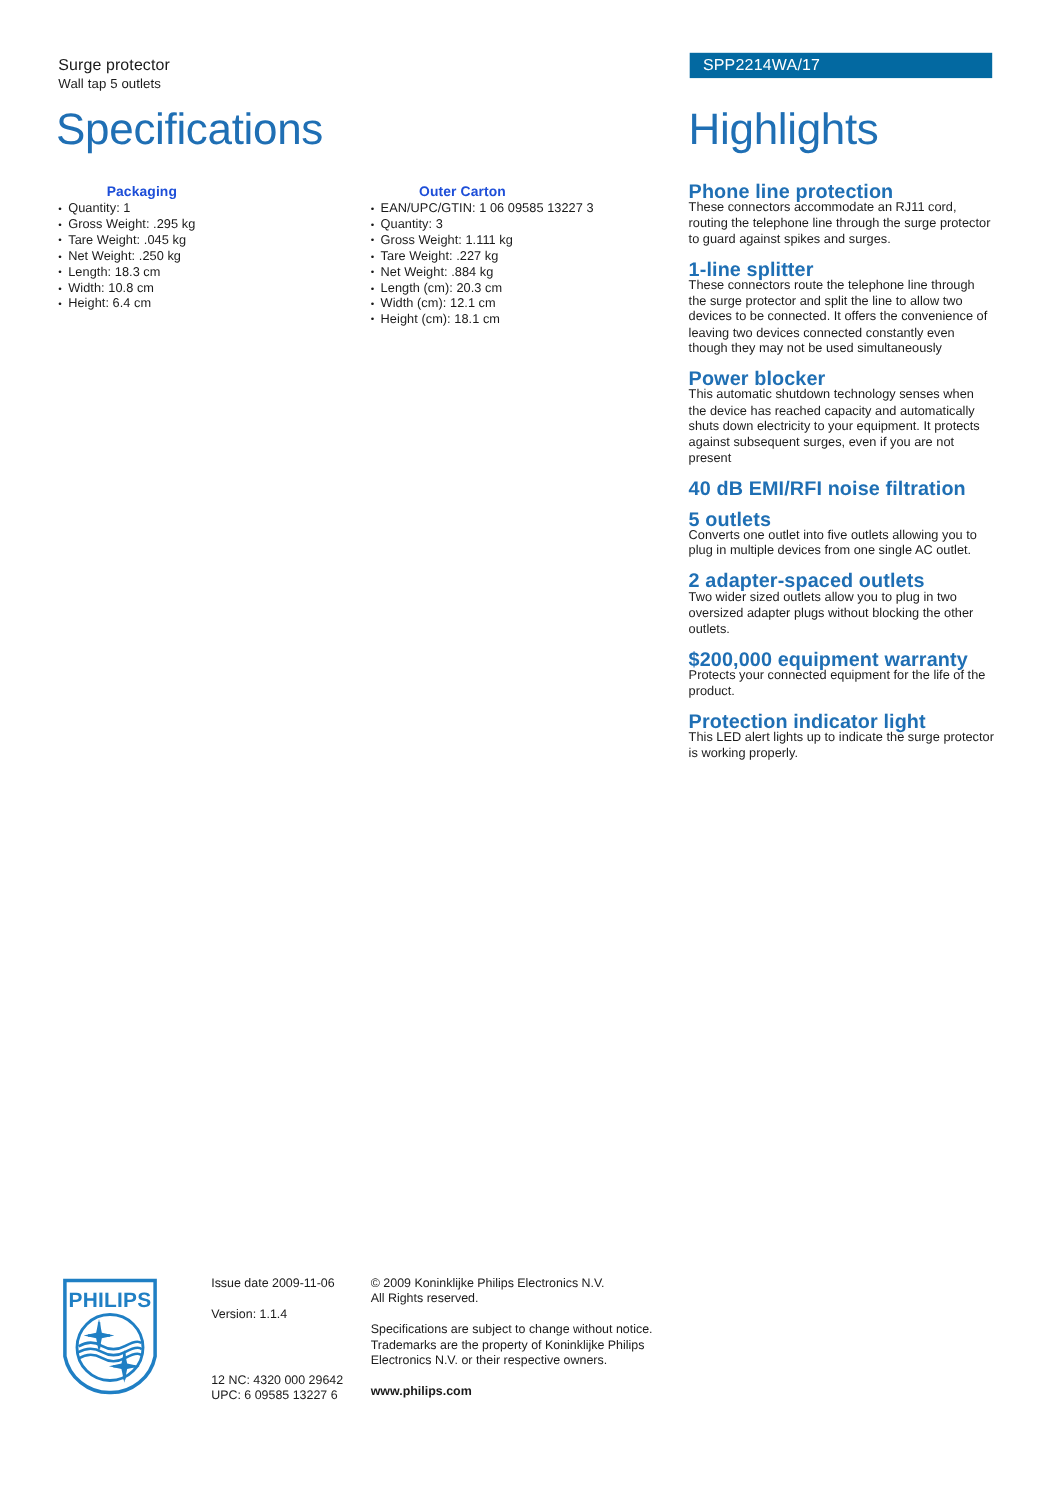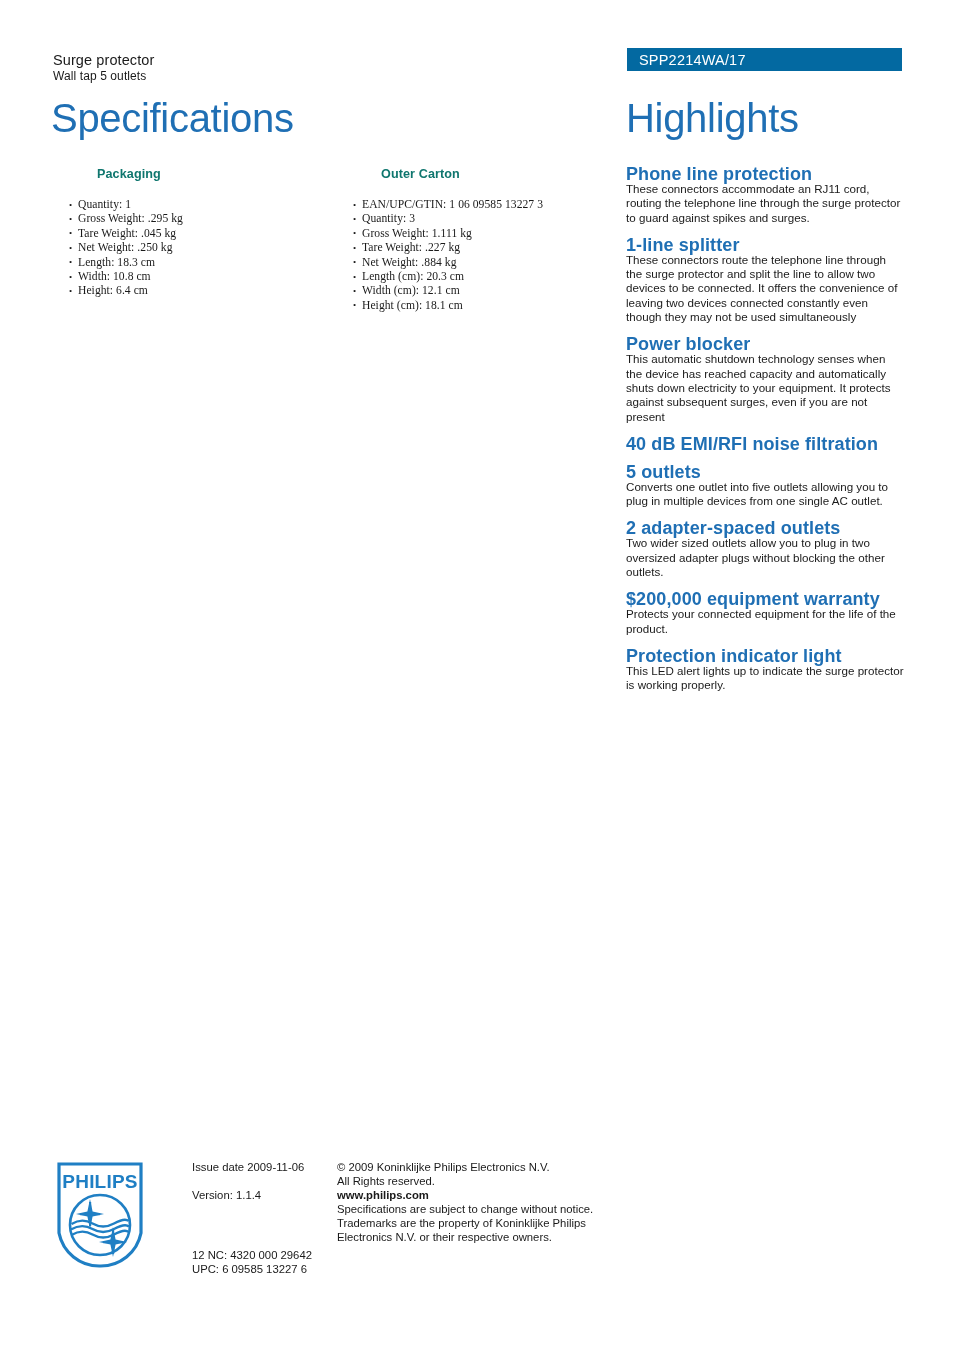--- a/index.html
+++ b/index.html
@@ -86,7 +86,7 @@
   .spec-group { margin-bottom: 12px; }
 
   .spec-heading {
-    color: #0f766e;
+    color: #1d4ed8;
     font-size: 12.6px;
     line-height: 15px;
     font-weight: bold;

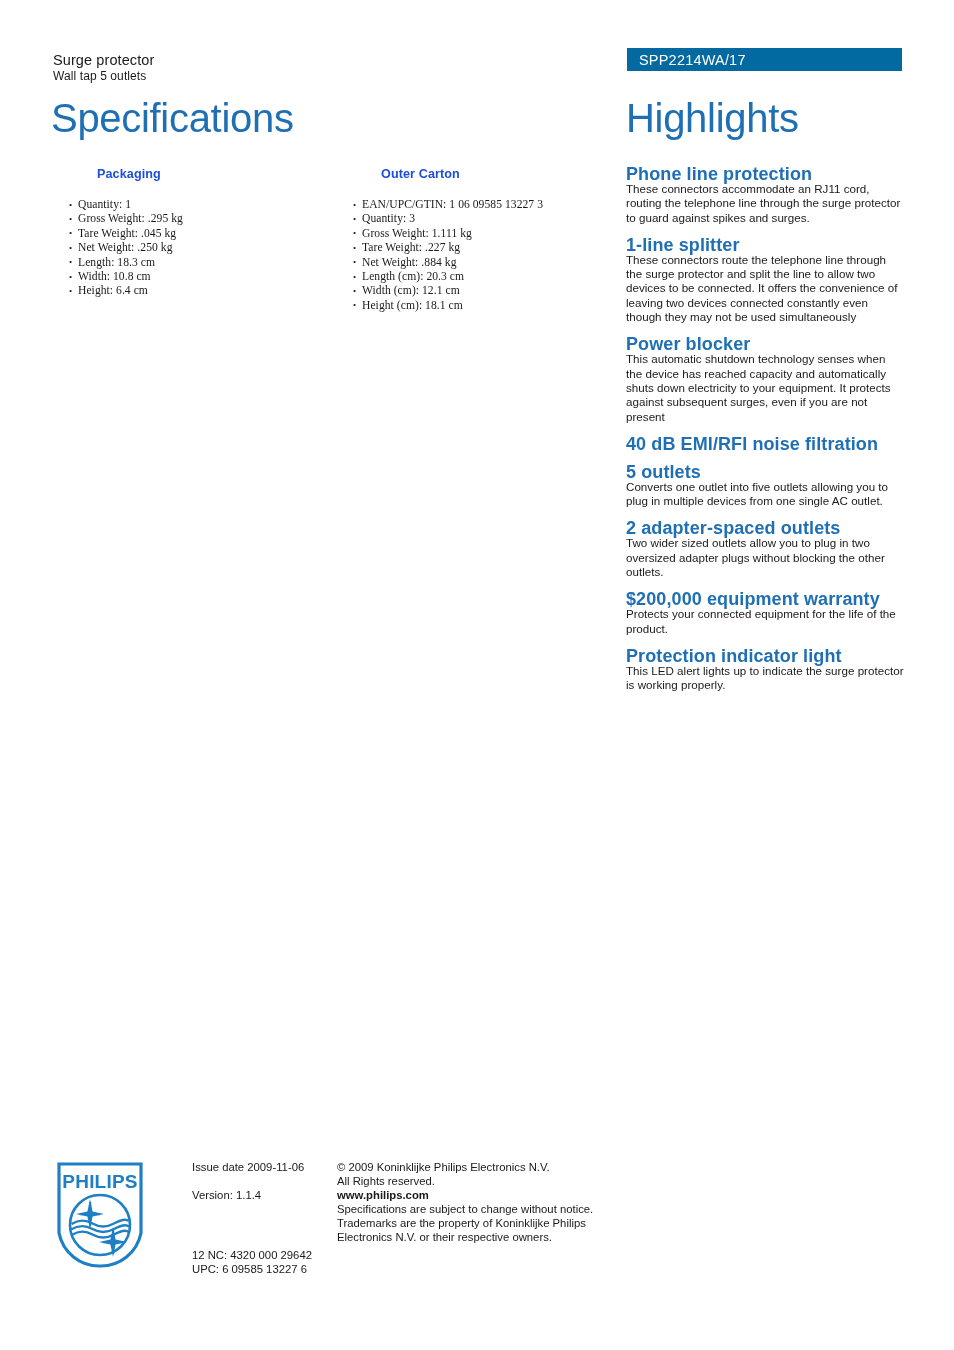--- a/index.html
+++ b/index.html
@@ -97,9 +97,8 @@
 
   .spec-list {
     list-style: none;
-    margin: 16px;
+    margin: 0;
     padding: 0;
-    font-family: Liberation Serif, serif;
   }
   .spec-list li {
     font-size: 11.6px;

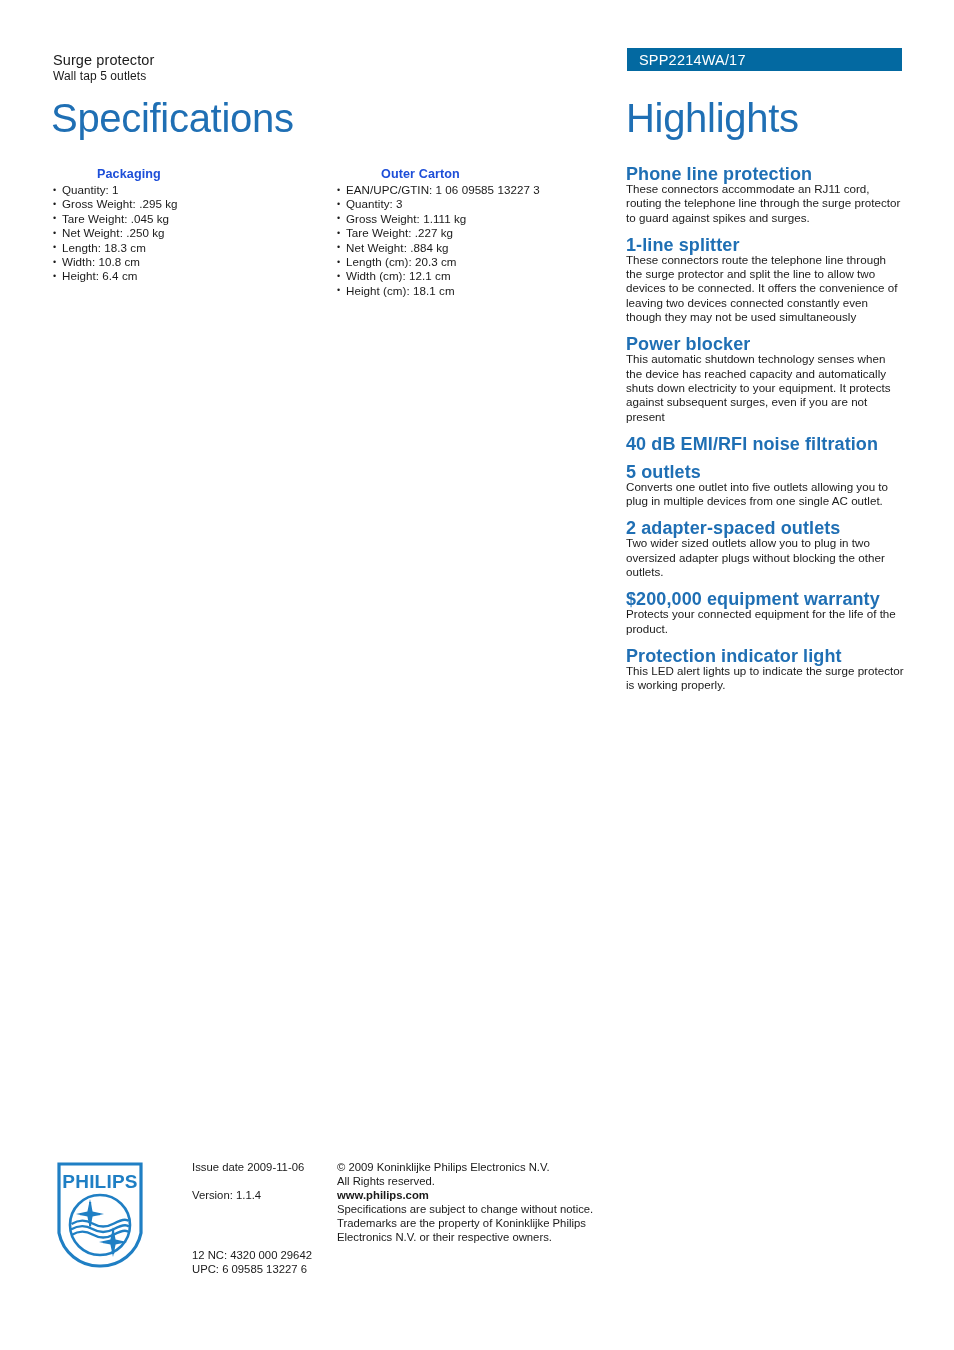--- a/index.html
+++ b/index.html
@@ -165,7 +165,7 @@
   }
   .foot-gap { height: 14px; }
   .nc-block { position: absolute; left: 192px; top: 1248px; width: 150px; font-size: 11.3px; line-height: 14px; color:#1a1a1a;}
-  .web-block { position: absolute; left: 337px; top: 1188px; font-size: 11.3px; line-height: 14px; font-weight: bold; color:#1a1a1a;}
+  .web-block { position: absolute; left: 337px; top: 1258px; font-size: 11.3px; line-height: 14px; font-weight: bold; color:#1a1a1a;}
 </style>
 </head>
 <body>

